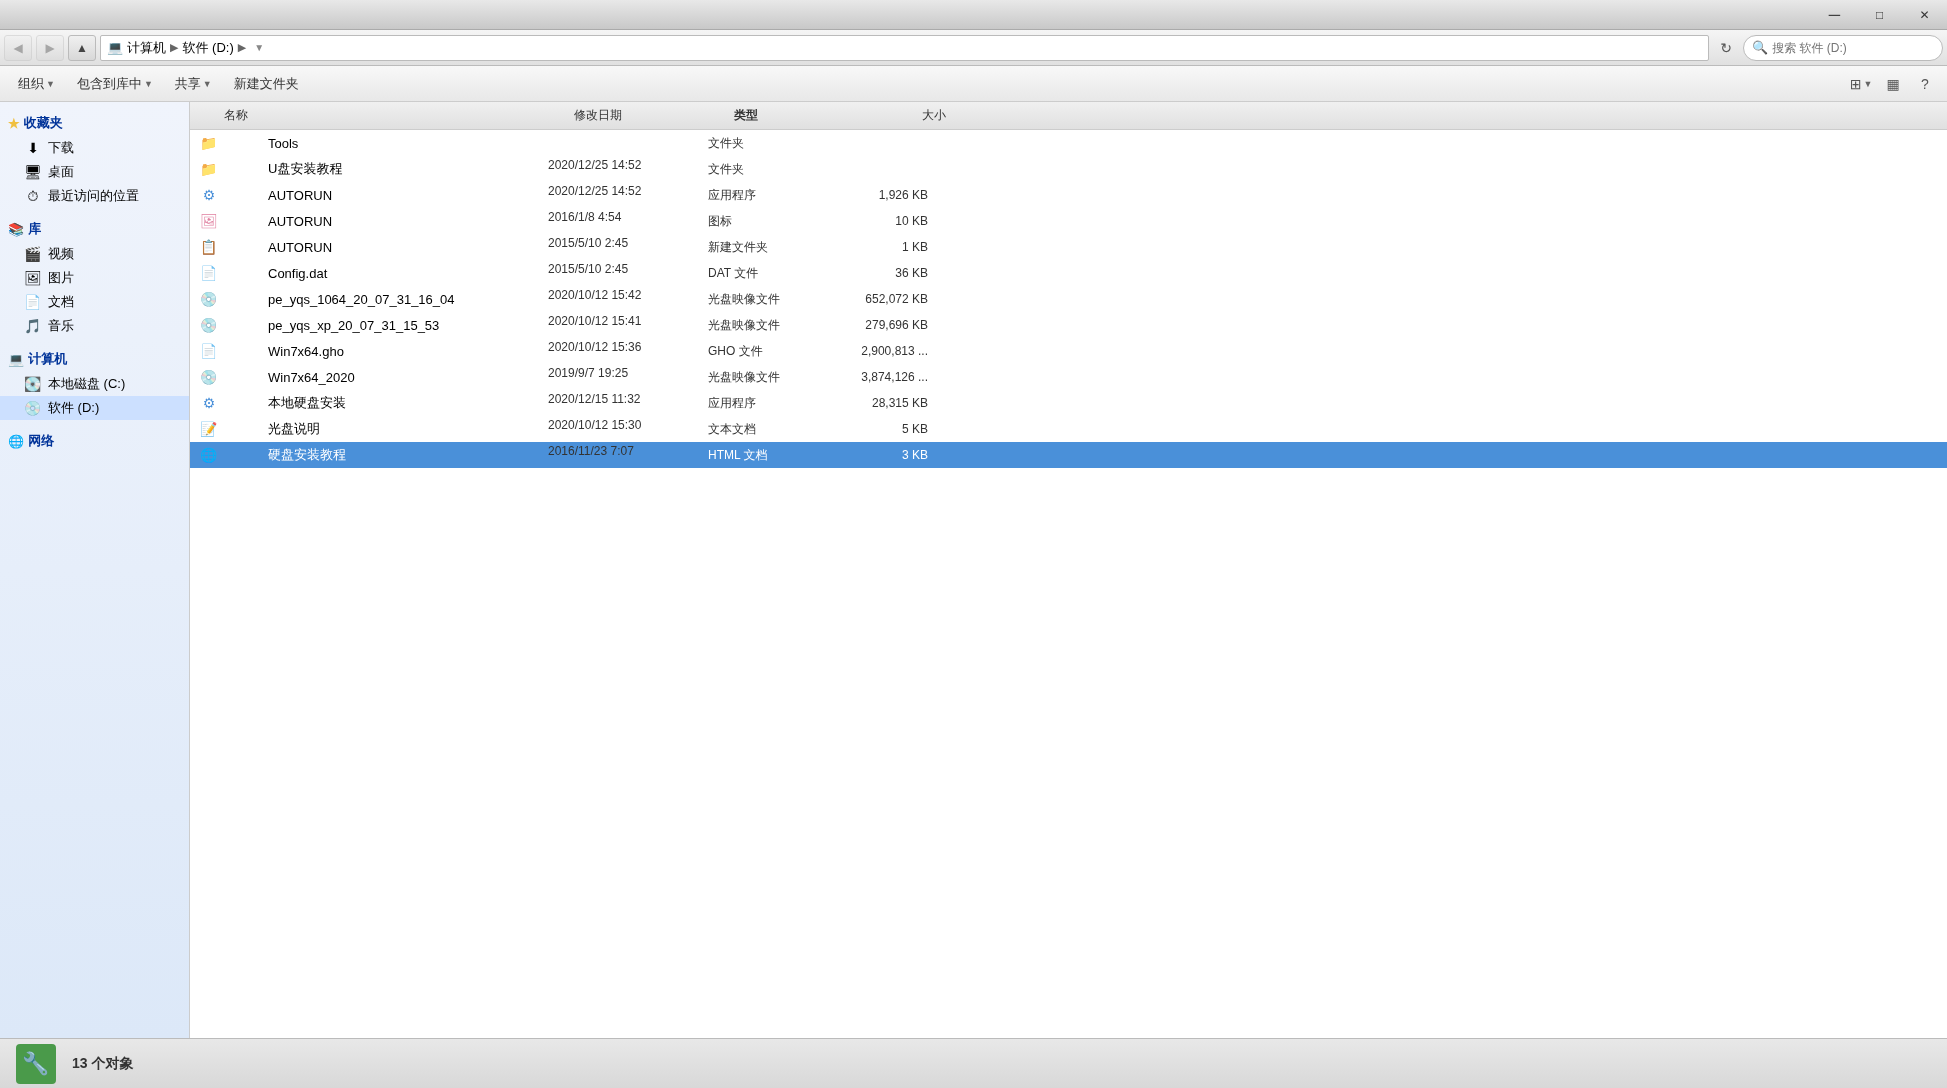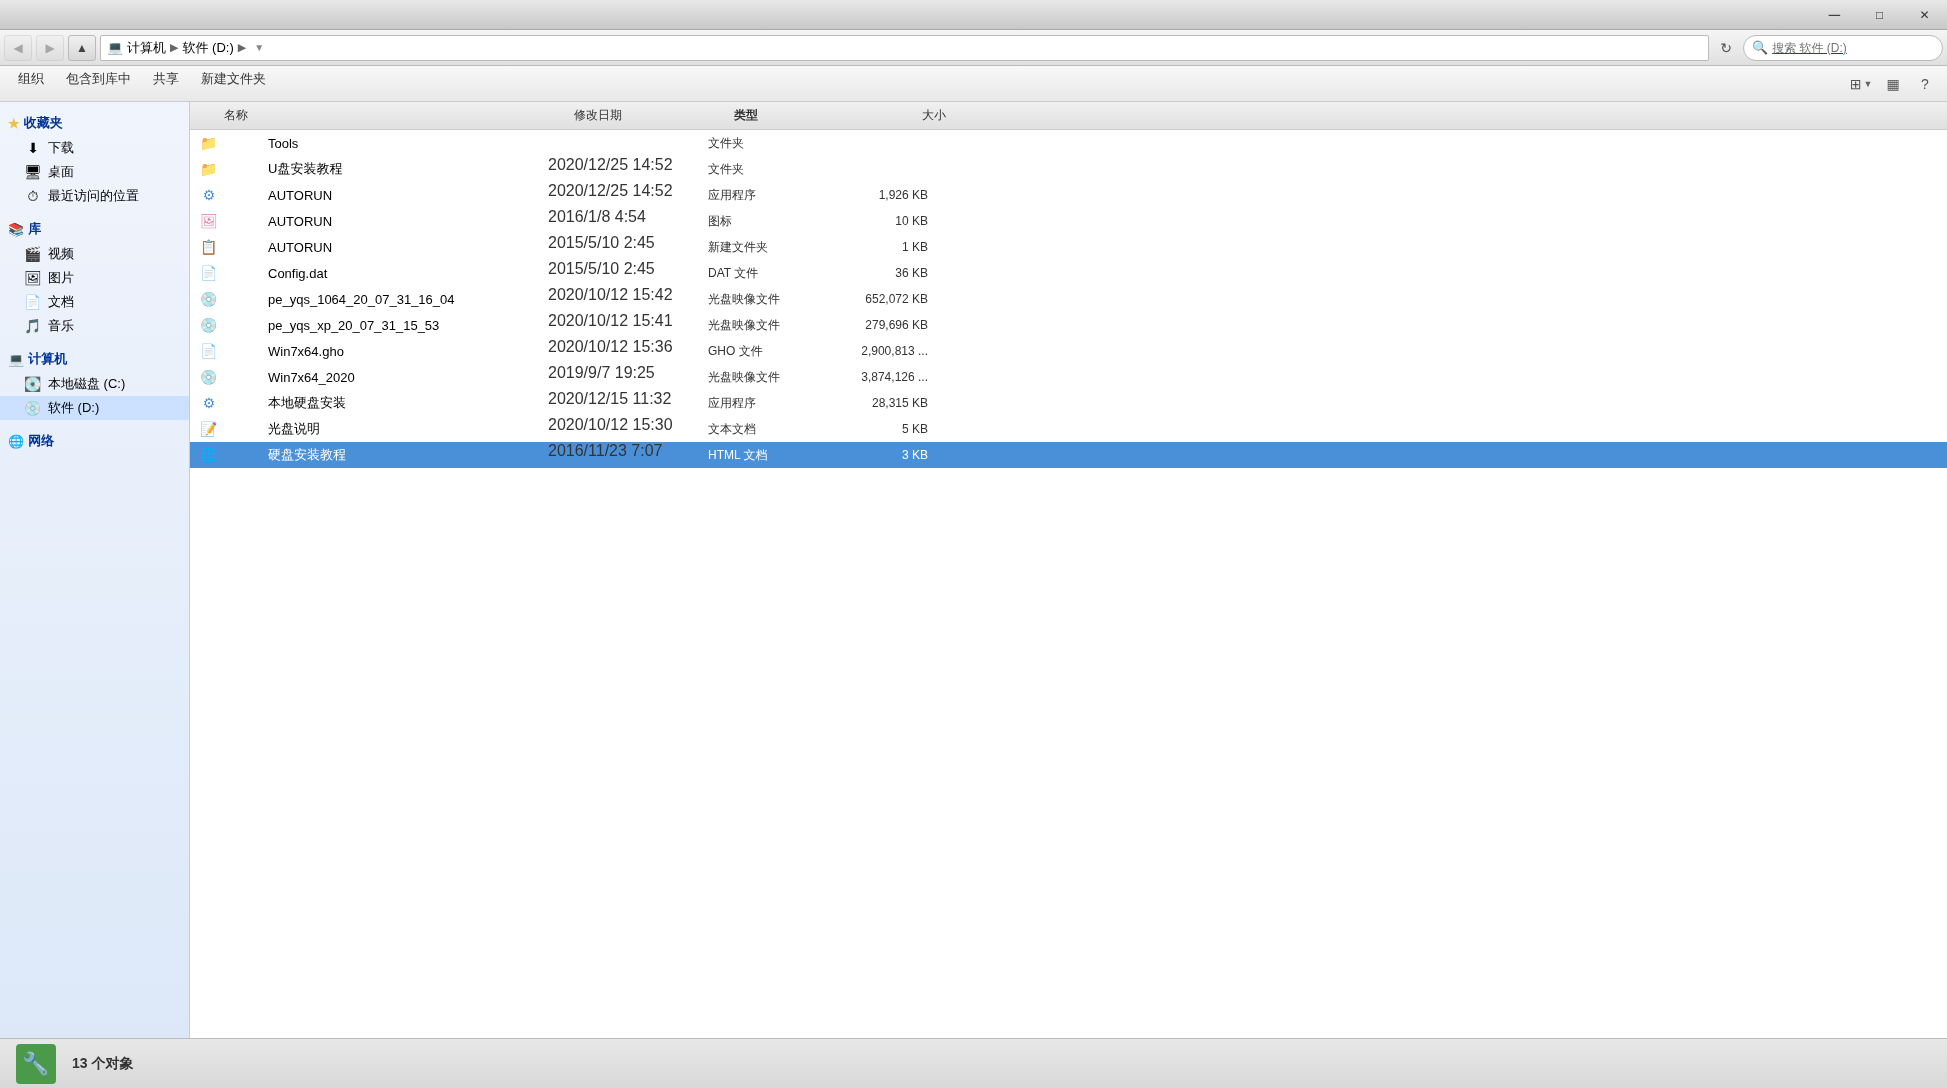--- a/index.html
+++ b/index.html
@@ -113,7 +113,6 @@
       font-size: 12px;
       color: #14532d;
       background: transparent;
-      text-decoration: underline;
     }
 
     

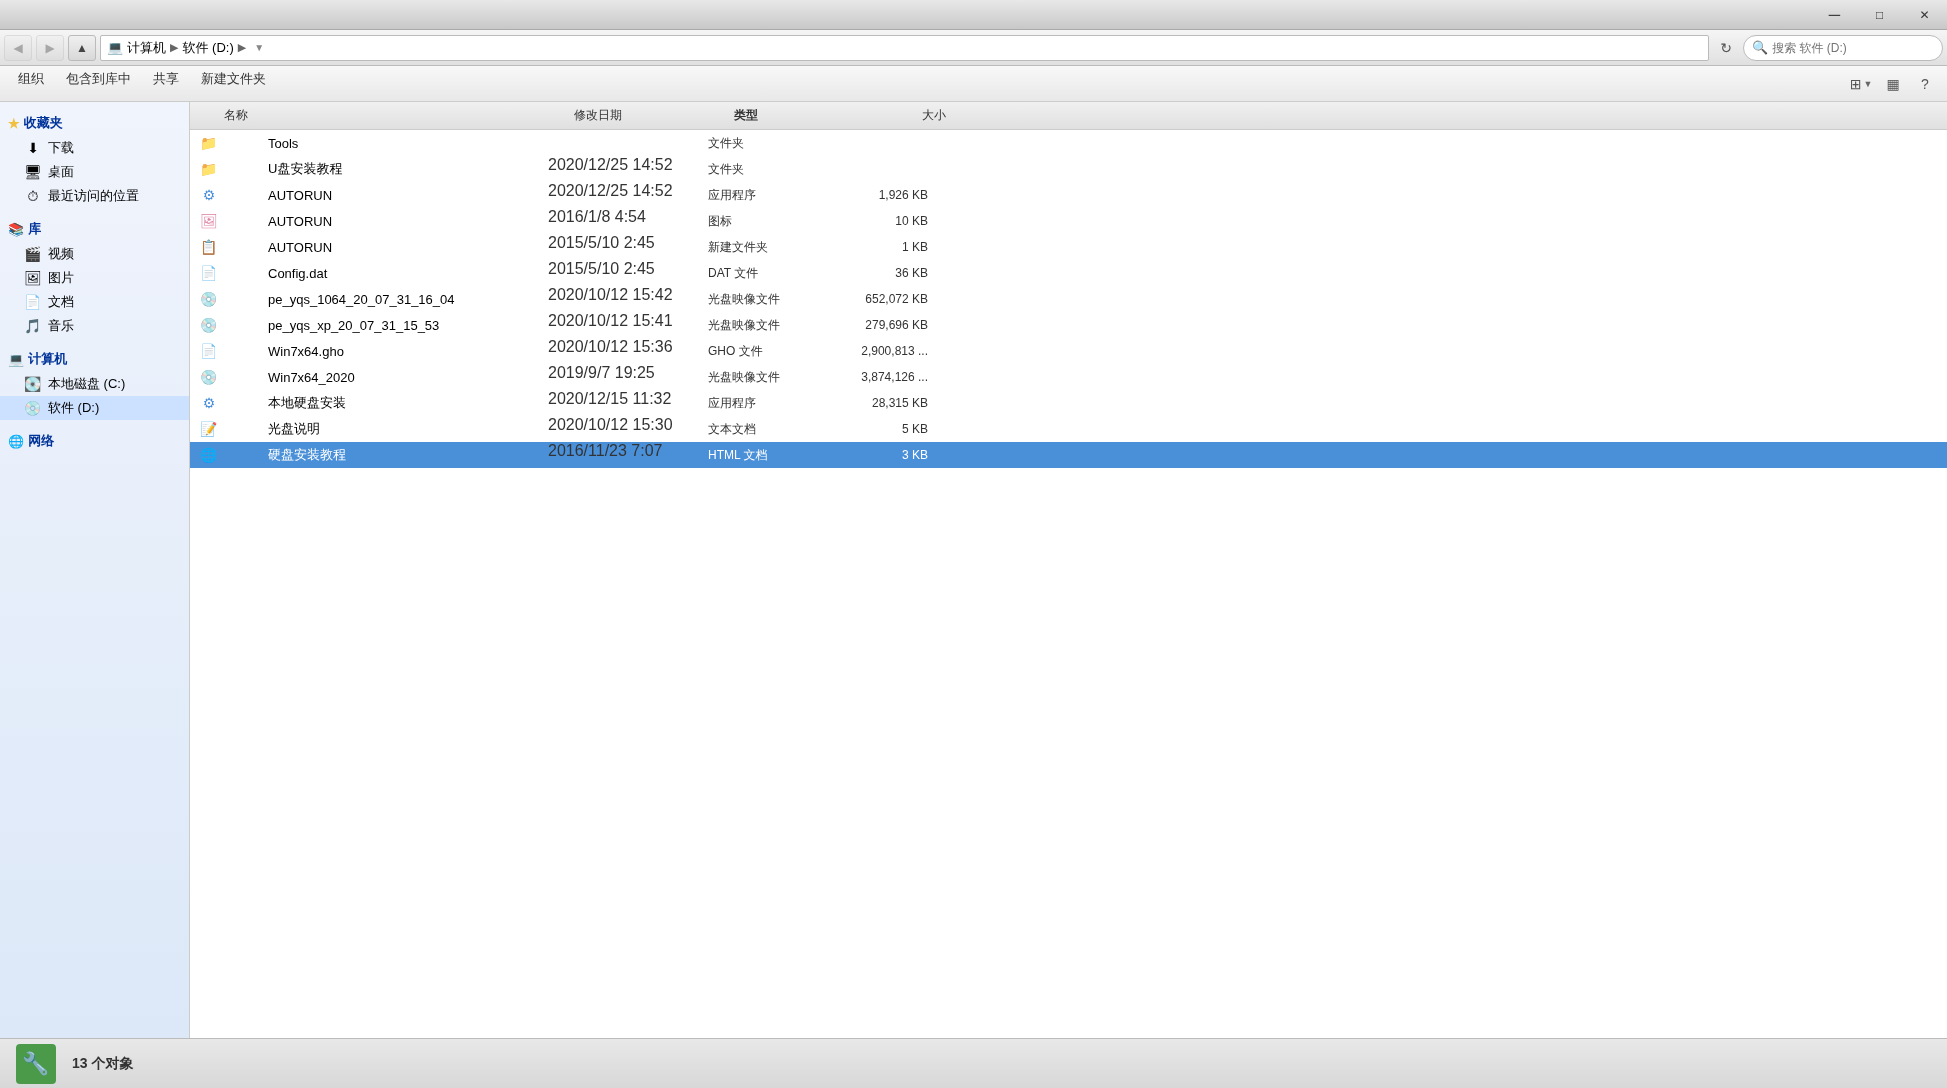--- a/index.html
+++ b/index.html
@@ -130,13 +130,12 @@
       padding: 0 10px;
       display: flex;
       align-items: center;
-      gap: 12px;
+      gap: 0;
       cursor: pointer;
       border-radius: 3px;
       font-size: 13px;
       color: #333;
       white-space: nowrap;
-      flex-direction: column;
     }
     .toolbar-spacer { flex: 1; }
     .toolbar-right {

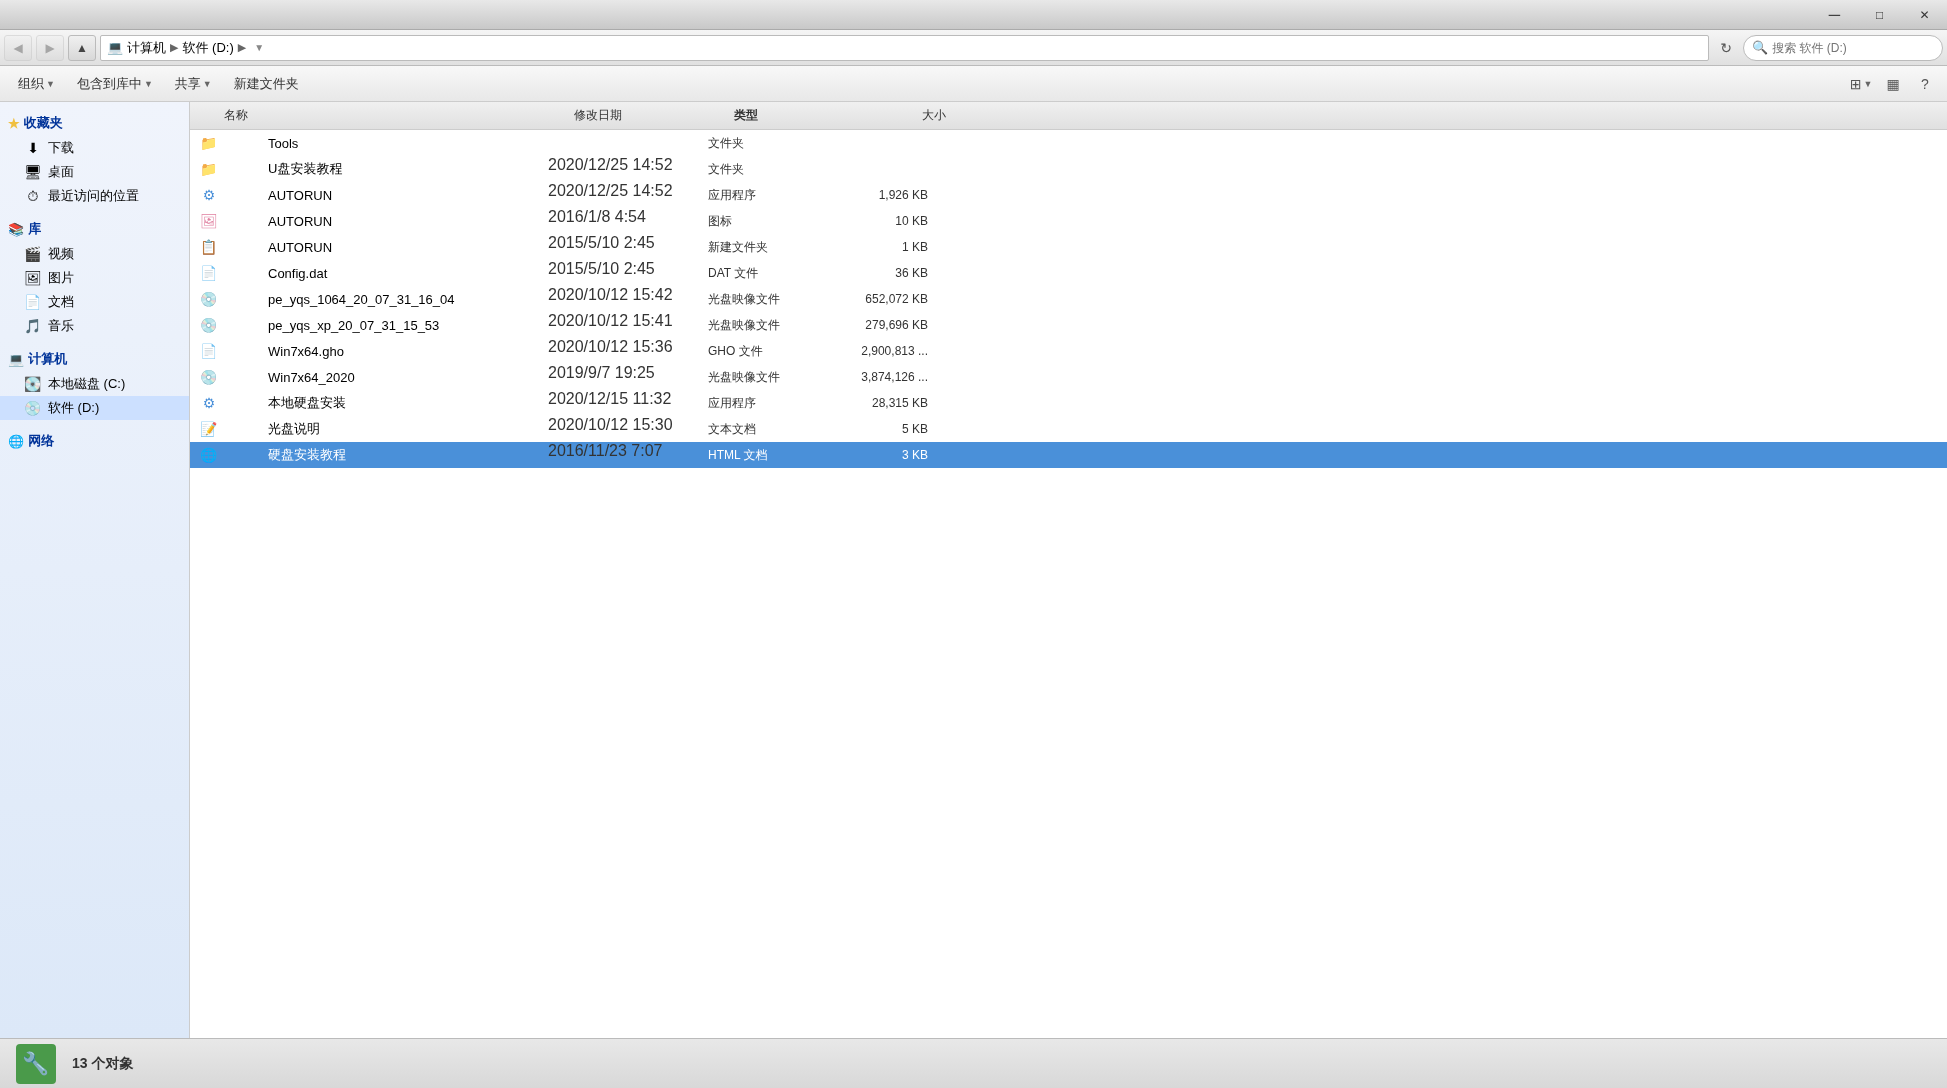--- a/index.html
+++ b/index.html
@@ -272,7 +272,7 @@
     }
     .file-name-cell { width: 328px; overflow: hidden; text-overflow: ellipsis; white-space: nowrap; }
     .file-name { font-size: 13px; color: #000; margin-left: 48px; }
-    .file-date { width: 160px; font-size: 16px; color: #333; margin-top: 43px; }
+    .file-date { width: 160px; font-size: 12px; color: #333; margin-top: 43px; }
     .file-type { width: 120px; font-size: 12px; color: #333; }
     .file-size { width: 100px; font-size: 12px; color: #333; text-align: right; }
 

